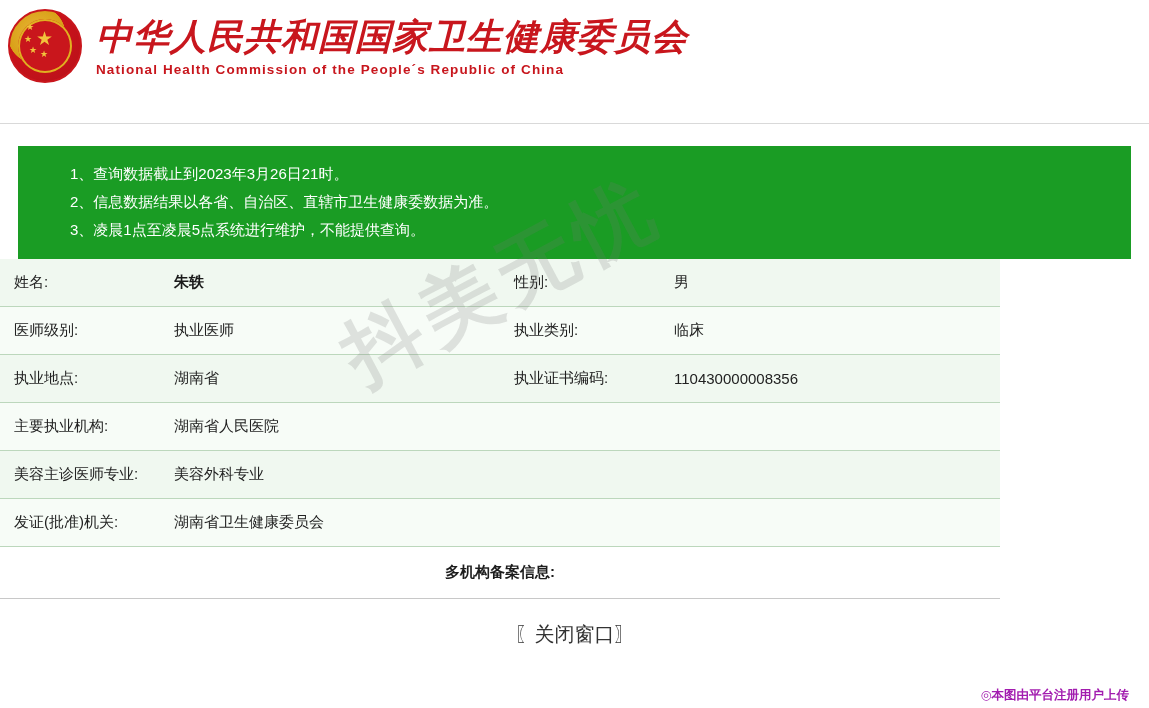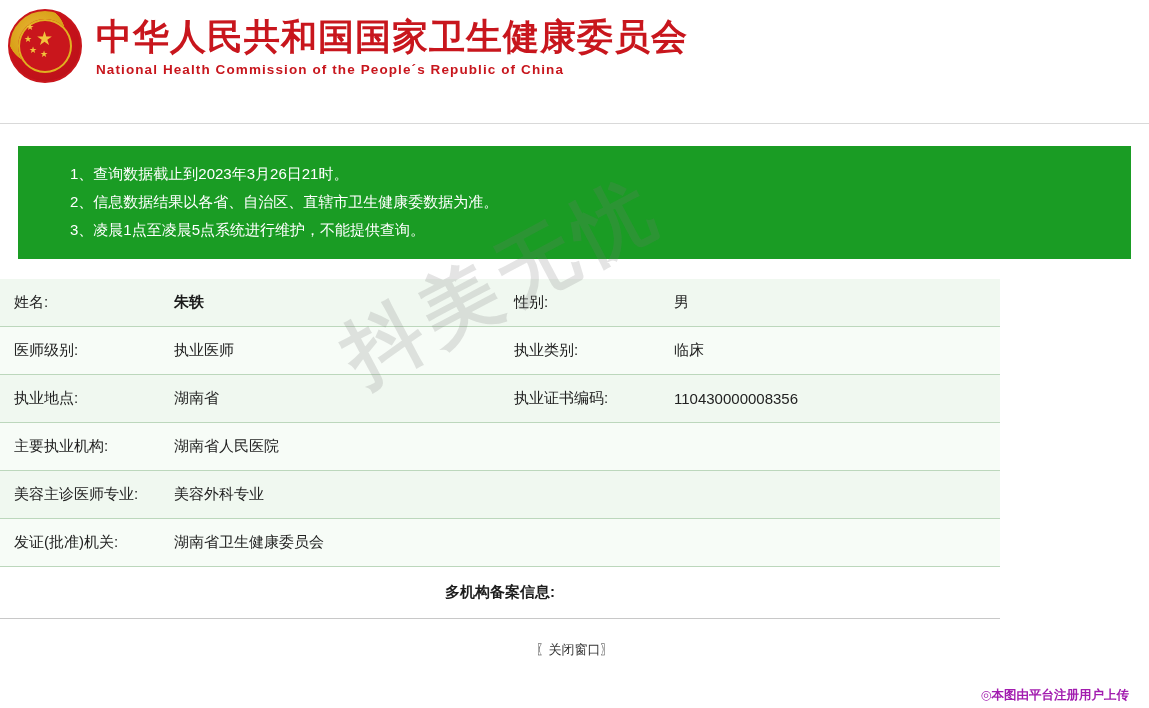--- a/index.html
+++ b/index.html
@@ -80,6 +80,7 @@
     letter-spacing: 1px;
     line-height: 1.15;
     white-space: nowrap;
+    font-style: italic;
   }
   .banner-sub {
     font-family: "Liberation Sans", sans-serif;

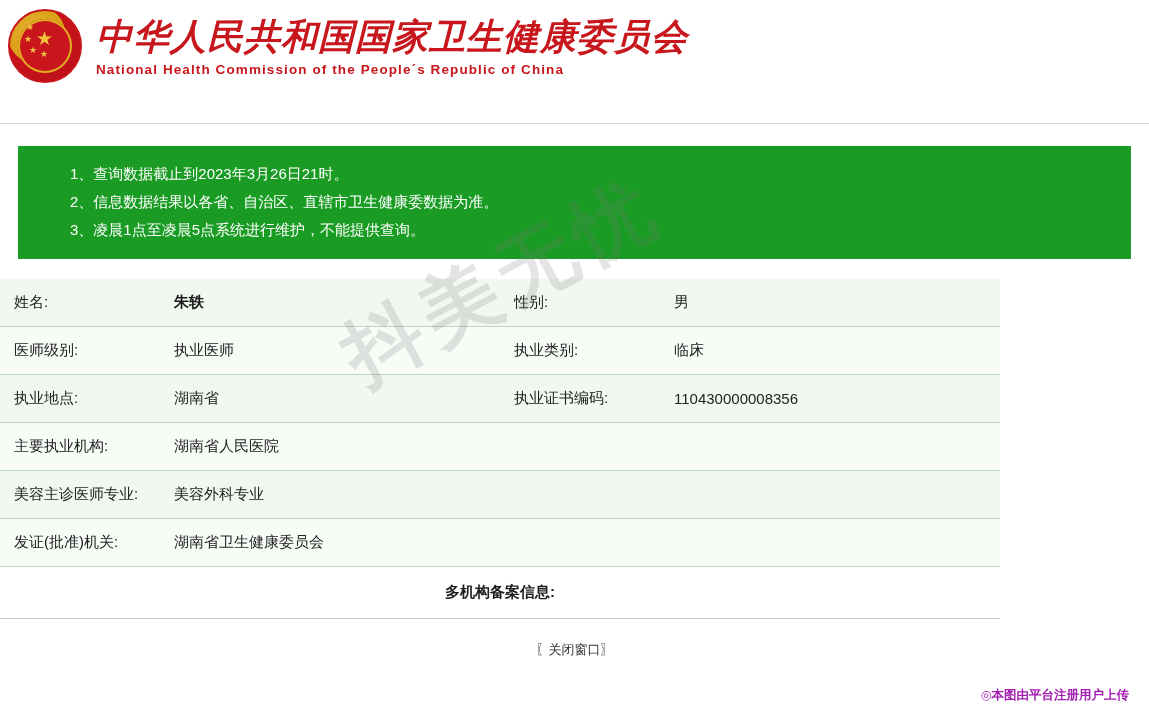--- a/index.html
+++ b/index.html
@@ -107,7 +107,6 @@
   .info-table {
     width: 1000px;
     border-collapse: collapse;
-    margin-top: 20px;
     table-layout: fixed;
     font-size: 15px;
     color: #1d1d1d;

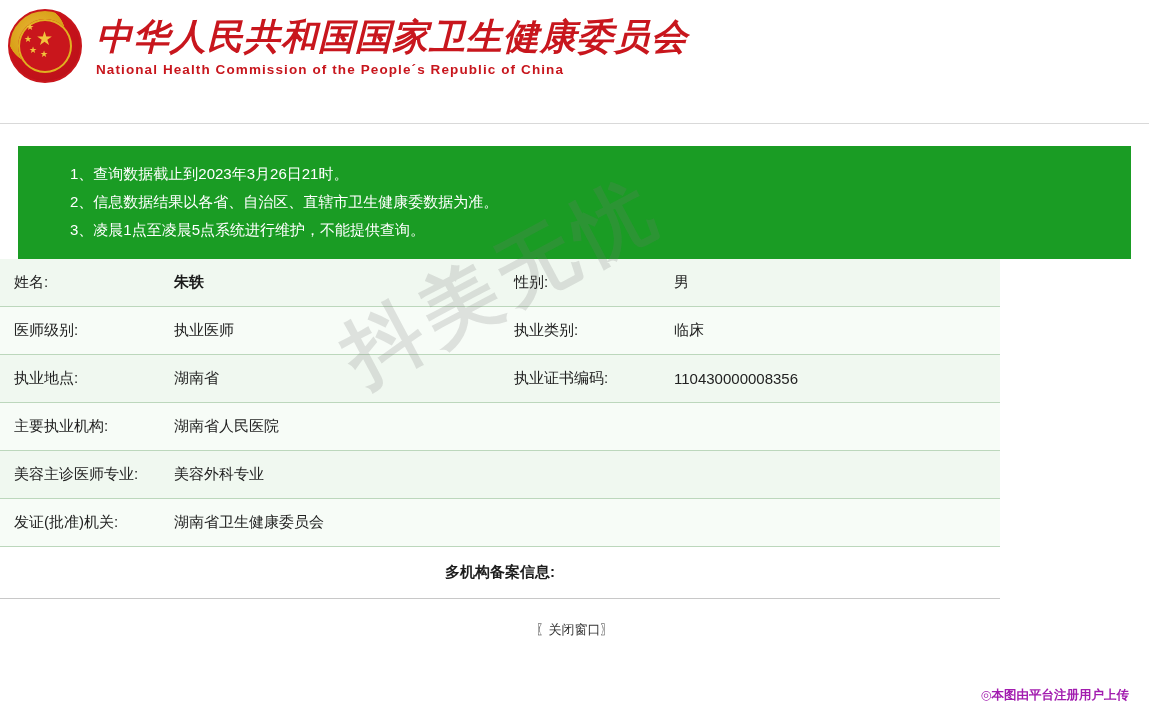--- a/index.html
+++ b/index.html
@@ -137,7 +137,7 @@
 
   .close-row {
     text-align: center;
-    font-size: 13px;
+    font-size: 20px;
     color: #333;
     padding-top: 22px;
     background: #fff;

